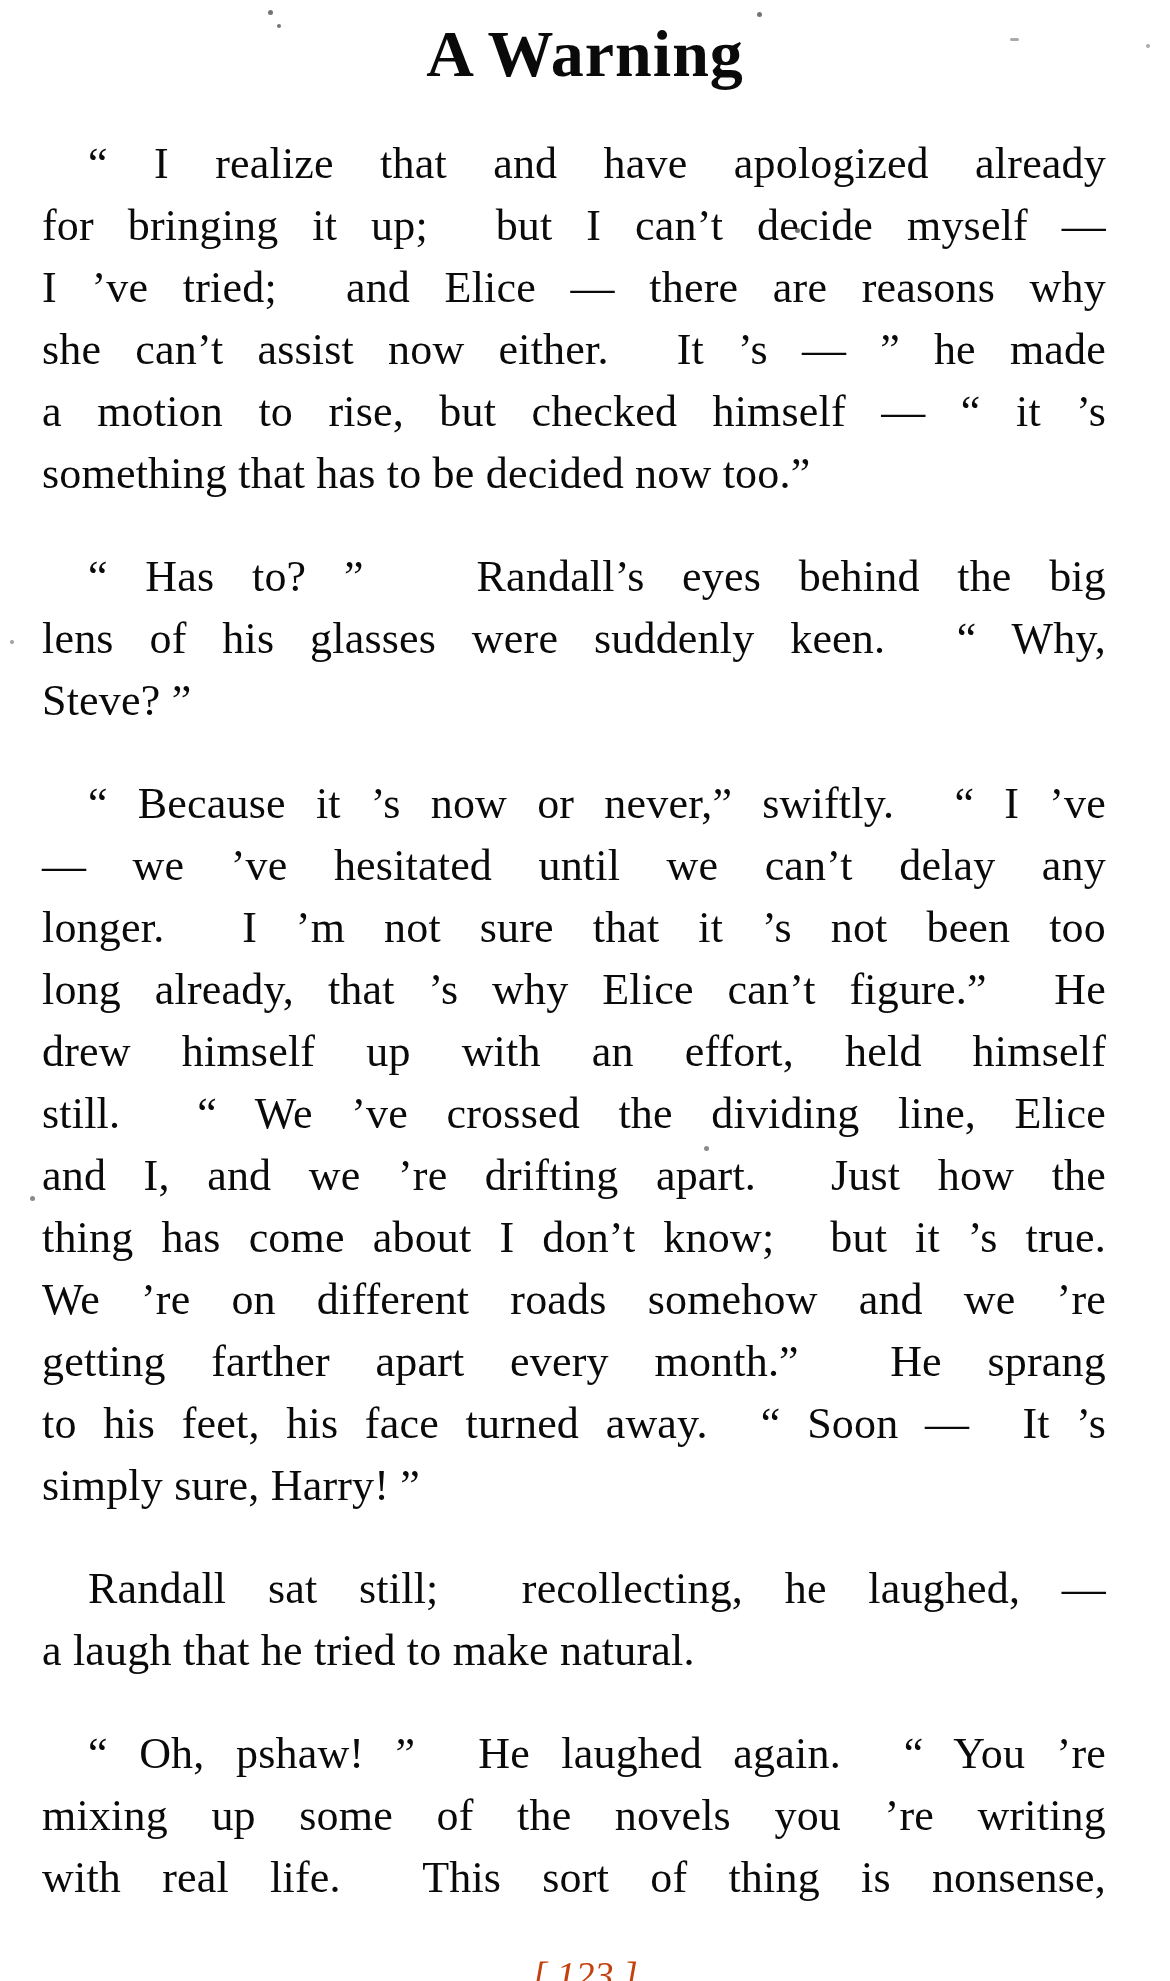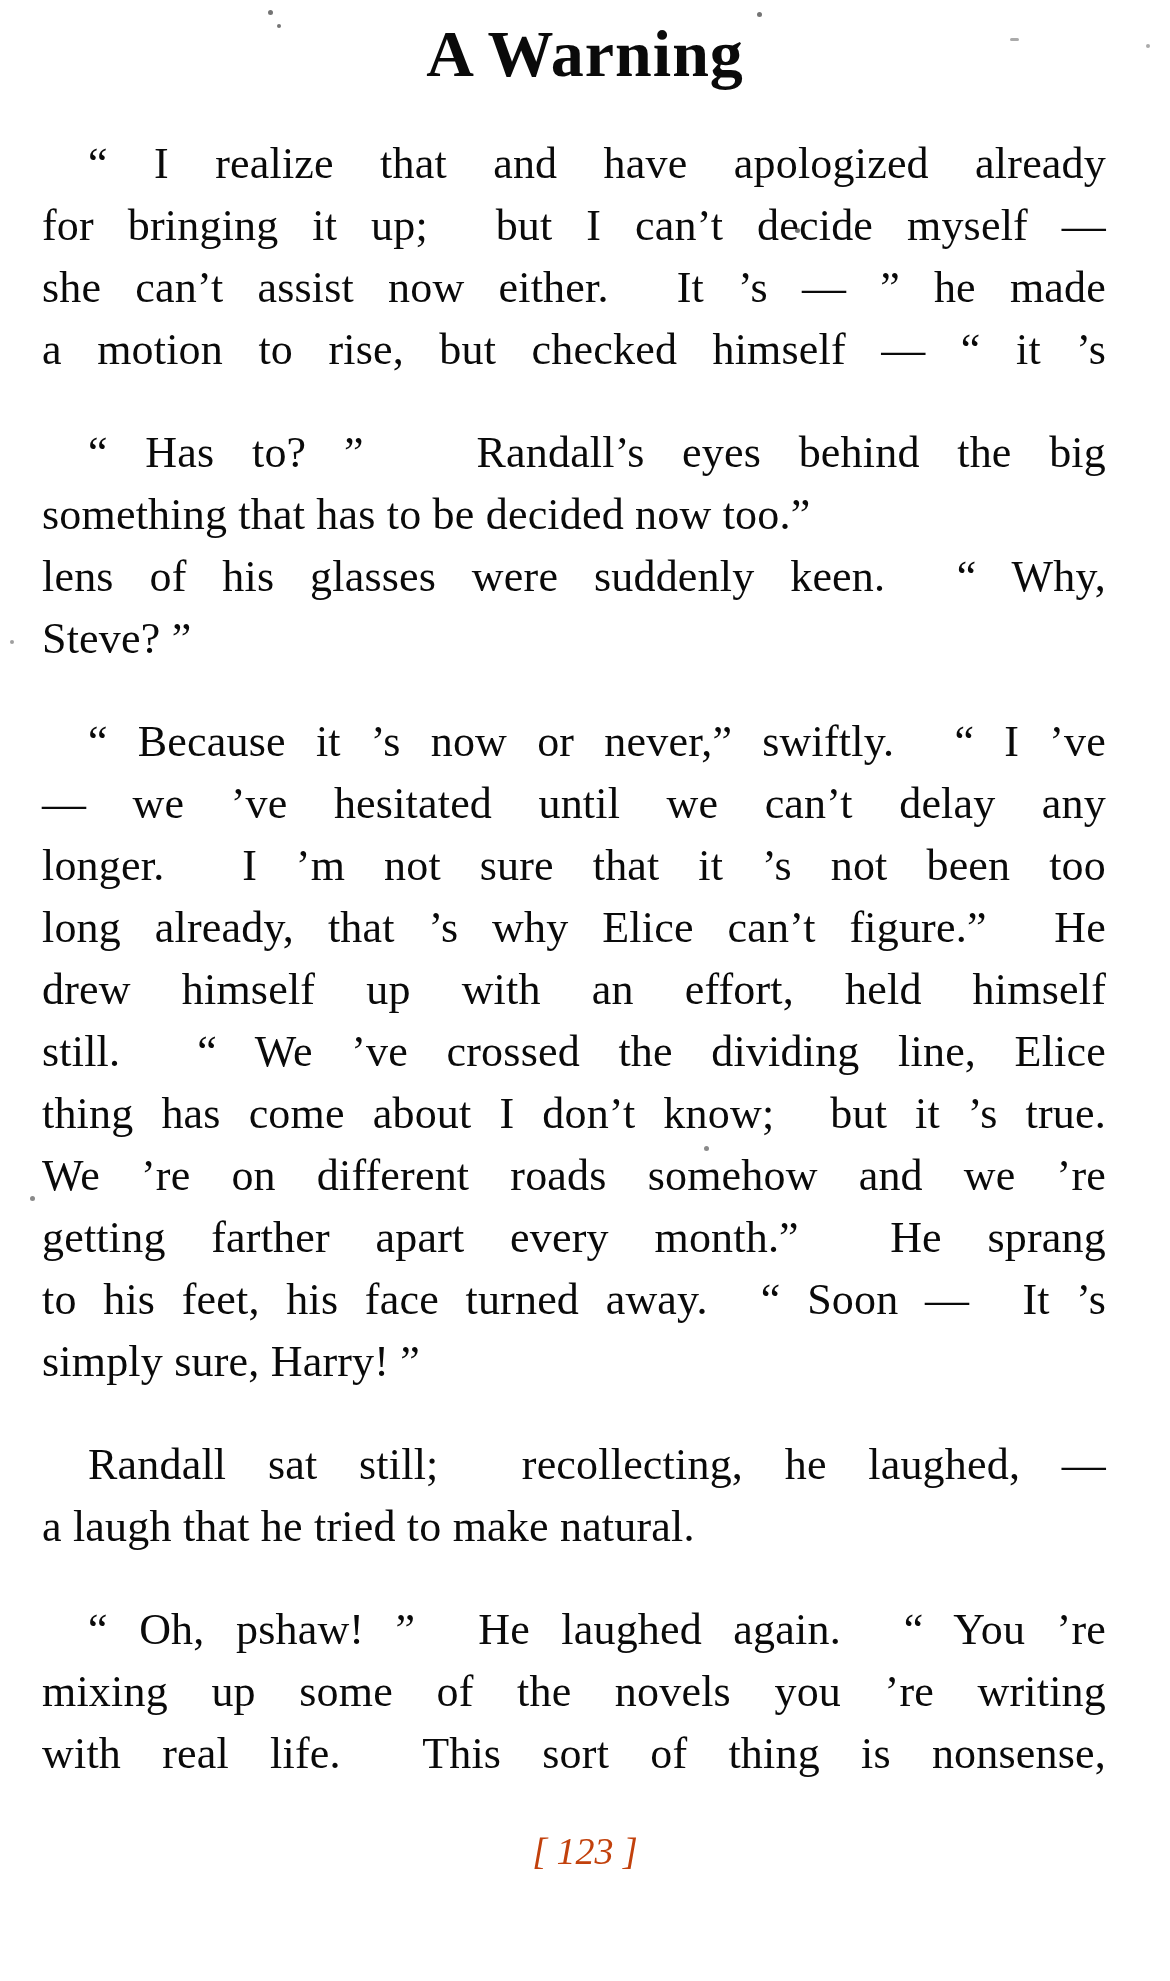--- a/index.html
+++ b/index.html
@@ -70,6 +70,7 @@
   <div class="body-text">
     <div class="line indent">“ I realize that and have apologized already</div>
     <div class="line">for bringing it up;  but I can’t decide myself —</div>
+    <div class="line">I ’ve tried;  and Elice — there are reasons why</div>
     <div class="line">she can’t assist now either.  It ’s — ” he made</div>
     <div class="line">a motion to rise, but checked himself — “ it ’s</div>
     <div class="line indent">“ Has to? ”   Randall’s eyes behind the big</div>

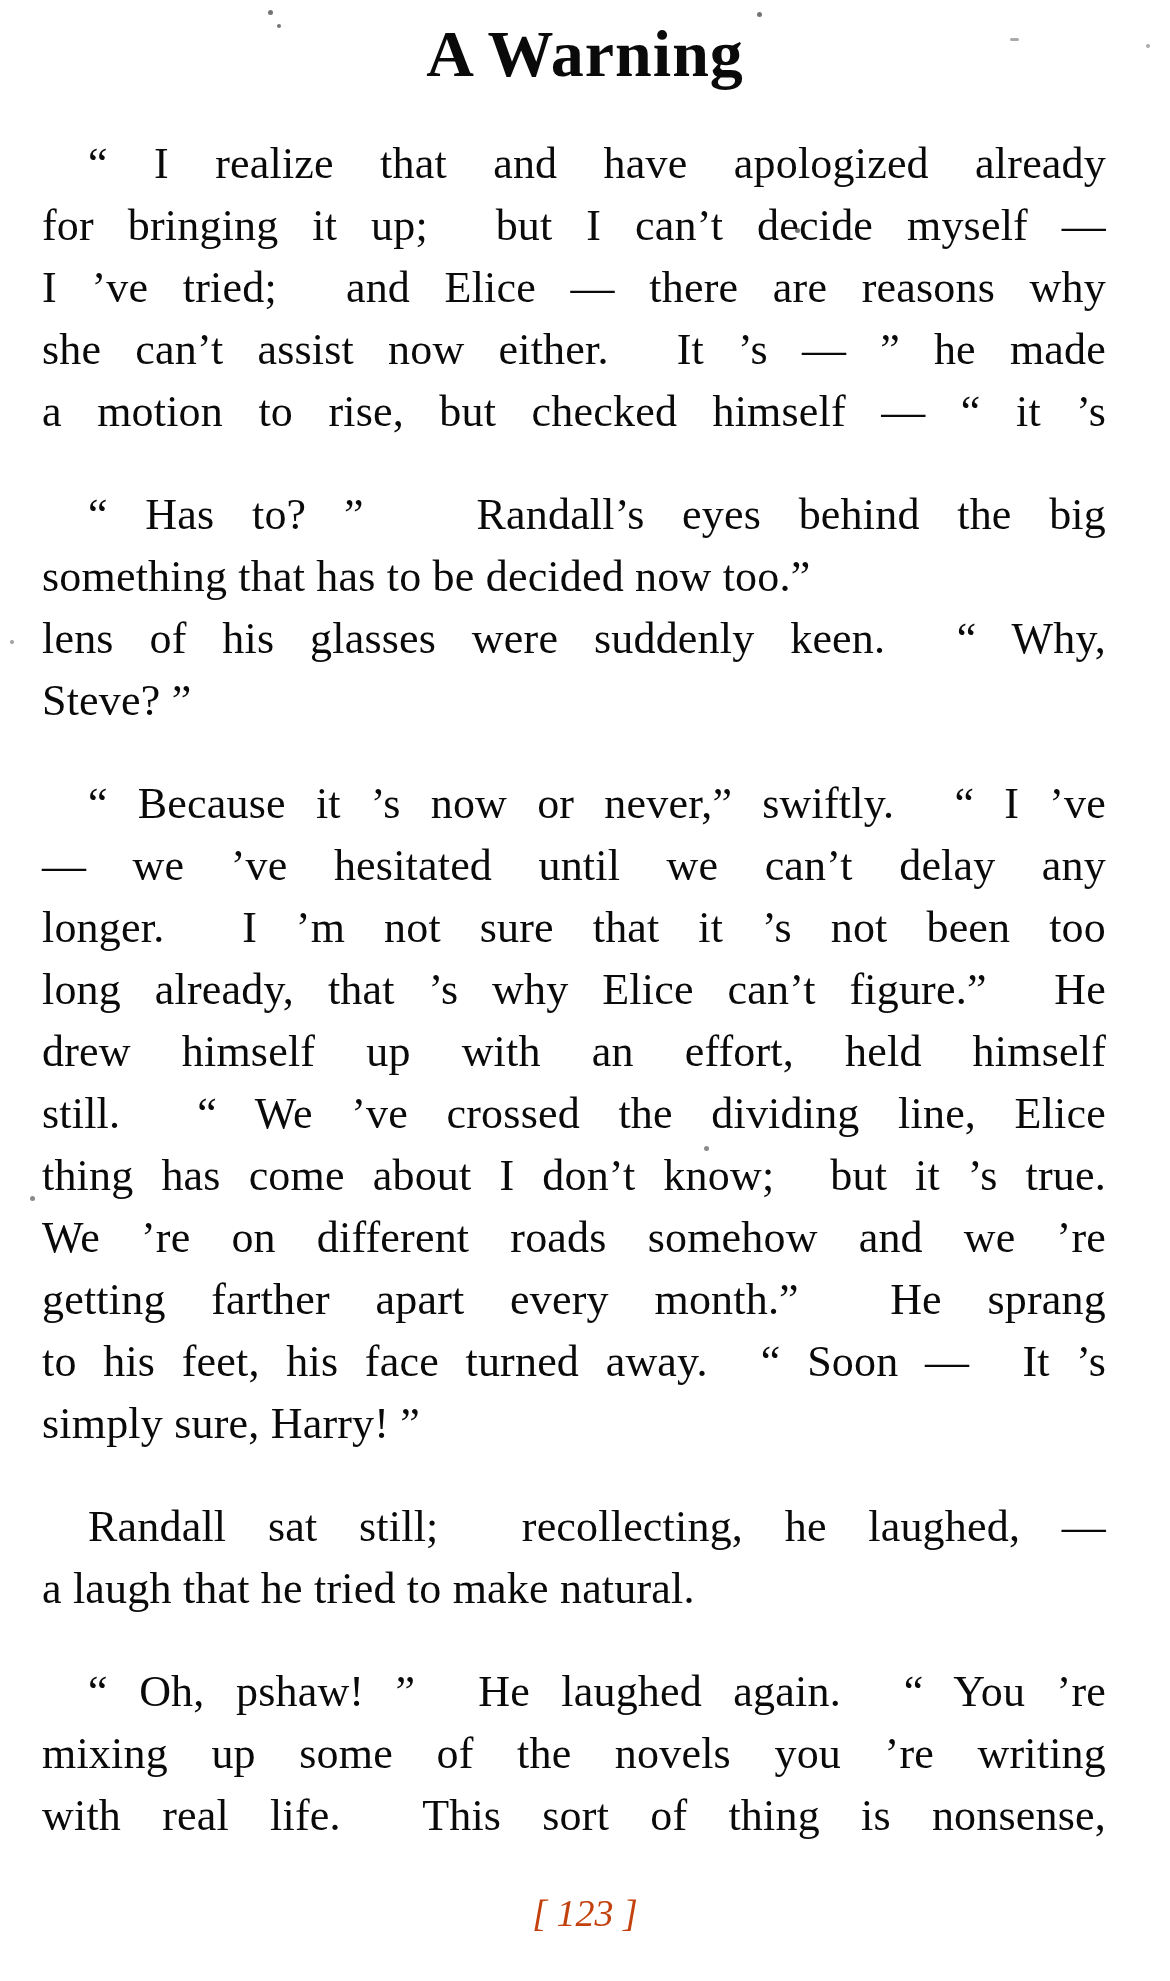--- a/index.html
+++ b/index.html
@@ -73,8 +73,8 @@
     <div class="line">I ’ve tried;  and Elice — there are reasons why</div>
     <div class="line">she can’t assist now either.  It ’s — ” he made</div>
     <div class="line">a motion to rise, but checked himself — “ it ’s</div>
+    <div class="line end">something that has to be decided now too.”</div>
     <div class="line indent">“ Has to? ”   Randall’s eyes behind the big</div>
-    <div class="line end">something that has to be decided now too.”</div>
     <div class="line">lens of his glasses were suddenly keen.  “ Why,</div>
     <div class="line end">Steve? ”</div>
     <div class="line indent">“ Because it ’s now or never,” swiftly.  “ I ’ve</div>

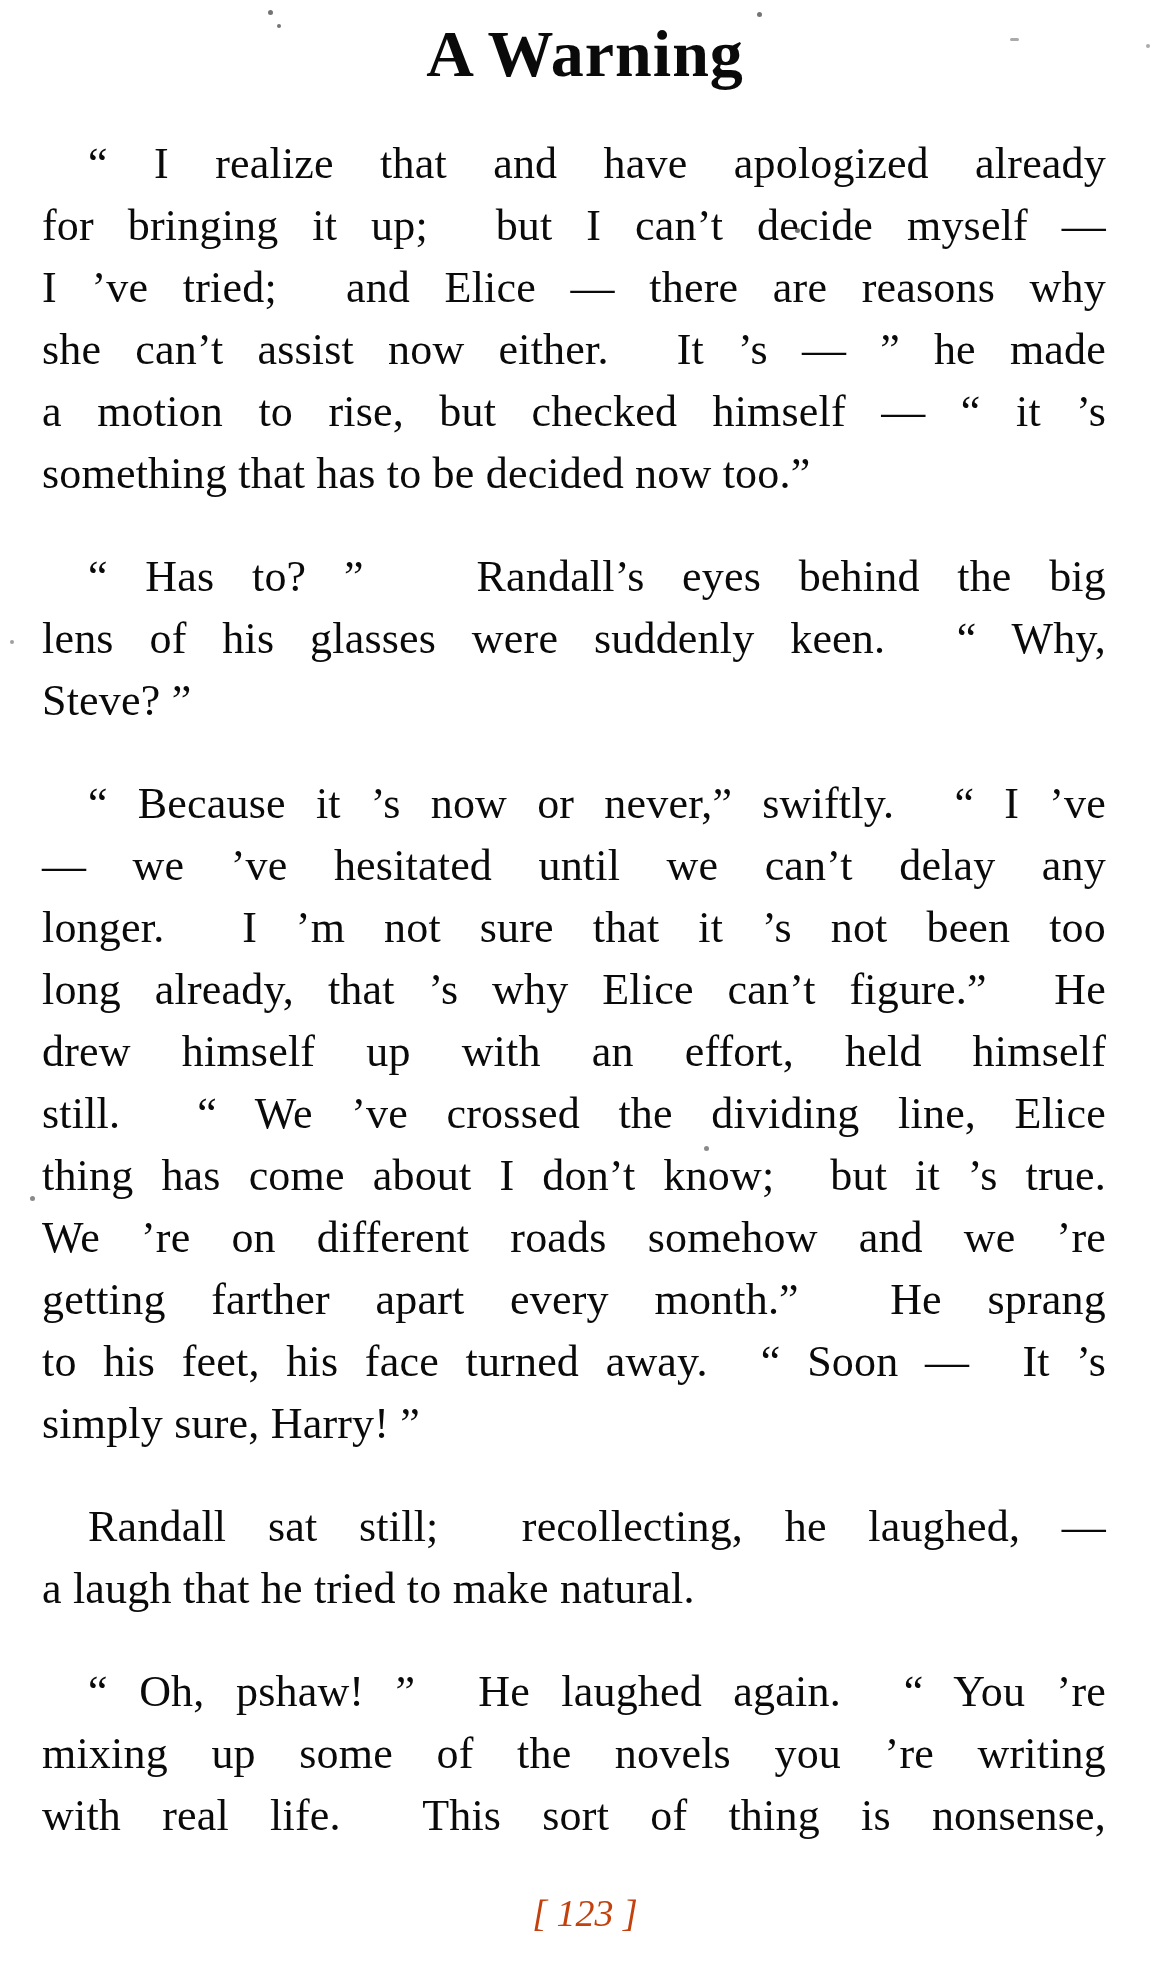--- a/index.html
+++ b/index.html
@@ -83,6 +83,7 @@
     <div class="line">long already, that ’s why Elice can’t figure.”  He</div>
     <div class="line">drew himself up with an effort, held himself</div>
     <div class="line">still.  “ We ’ve crossed the dividing line, Elice</div>
+    <div class="line">and I, and we ’re drifting apart.  Just how the</div>
     <div class="line">thing has come about I don’t know;  but it ’s true.</div>
     <div class="line">We ’re on different roads somehow and we ’re</div>
     <div class="line">getting farther apart every month.”  He sprang</div>

